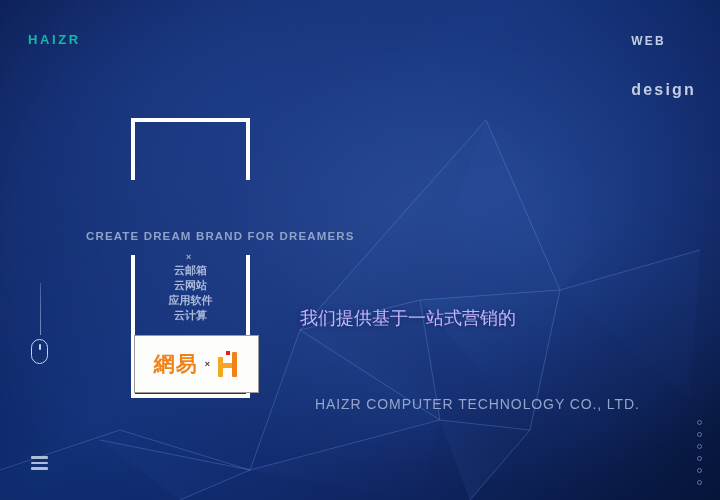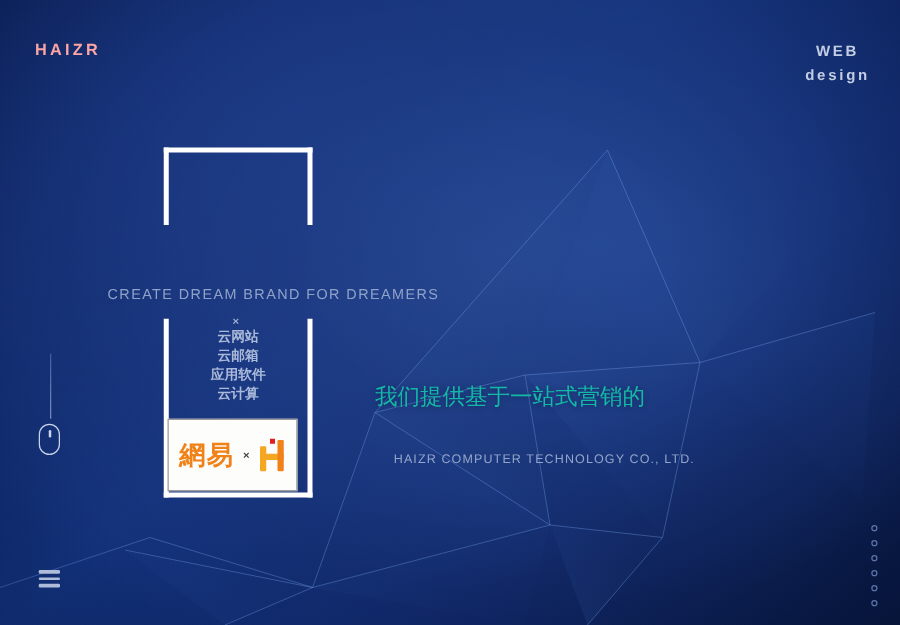--- a/index.html
+++ b/index.html
@@ -43,7 +43,7 @@
     position: absolute;
     left: 28px;
     top: 32px;
-    color: #fca5a5;
+    color: #14b8a6;
     font-size: 13px;
     font-weight: bold;
     letter-spacing: 2.6px;

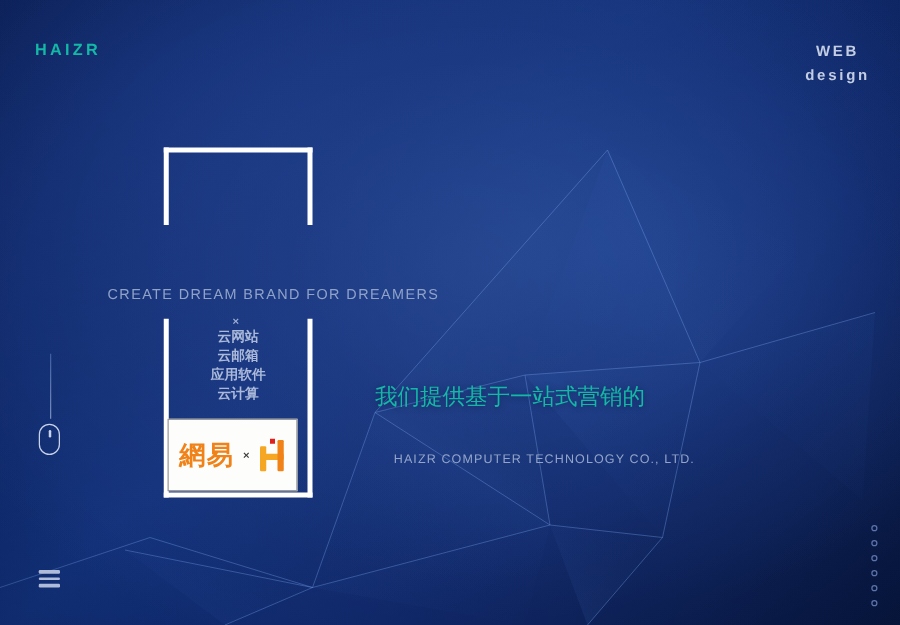--- a/index.html
+++ b/index.html
@@ -52,7 +52,7 @@
     position: absolute;
     right: 24px;
     top: 32px;
-    text-align: center;
+    text-align: left;
     color: #c3cde4;
     line-height: 19px;
   }

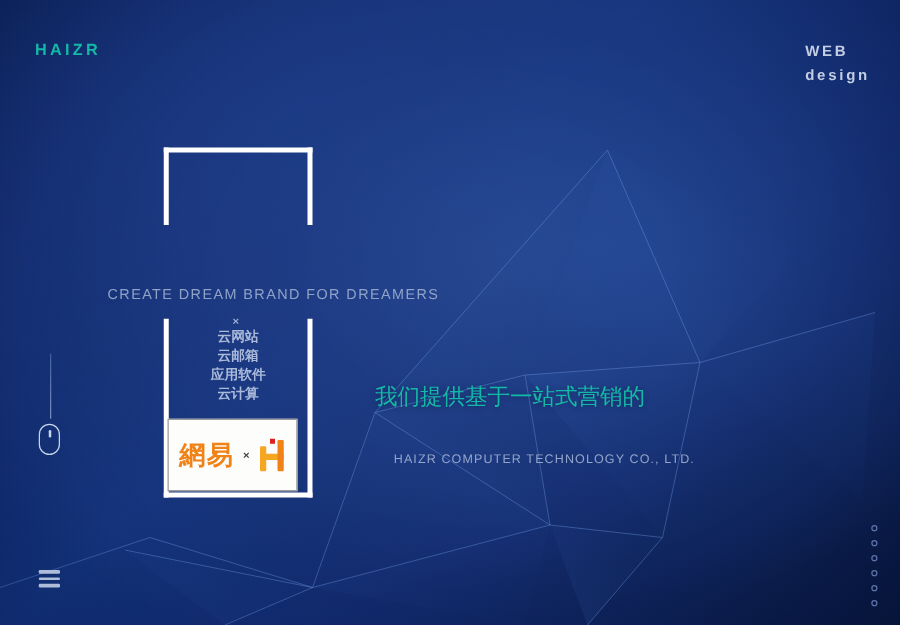--- a/index.html
+++ b/index.html
@@ -62,9 +62,10 @@
     letter-spacing: 2.2px;
   }
   .topright .l2 {
-    font-size: 12px;
+    font-size: 16px;
     font-weight: bold;
     letter-spacing: 2.2px;
+    margin-top: 29px;
   }
 
   

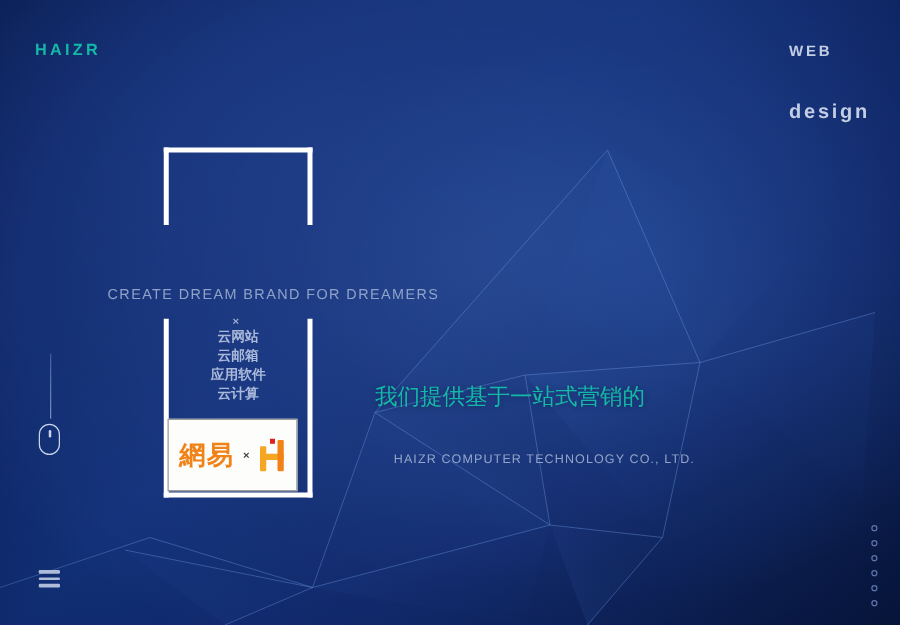--- a/index.html
+++ b/index.html
@@ -286,7 +286,7 @@
     color: #8fa2c8;
     font-size: 11.5px;
     letter-spacing: 1.15px;
-    font-weight: normal;
+    font-weight: bold;
     white-space: nowrap;
     text-align: right;
   }

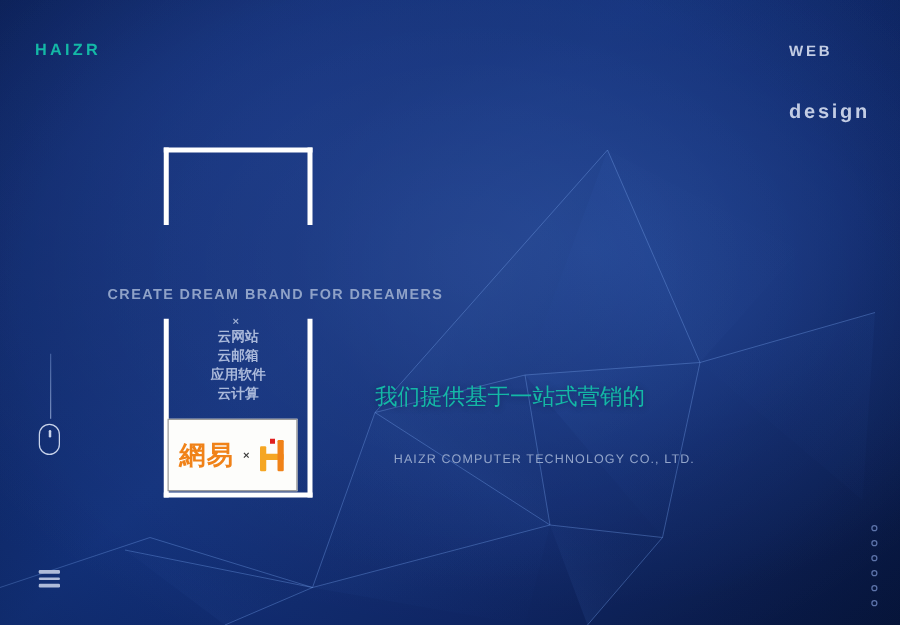--- a/index.html
+++ b/index.html
@@ -397,8 +397,8 @@
 
   <div class="feature-x">×</div>
   <div class="feature-list">
+    <div>云邮箱</div>
     <div>云网站</div>
-    <div>云邮箱</div>
     <div>应用软件</div>
     <div>云计算</div>
   </div>

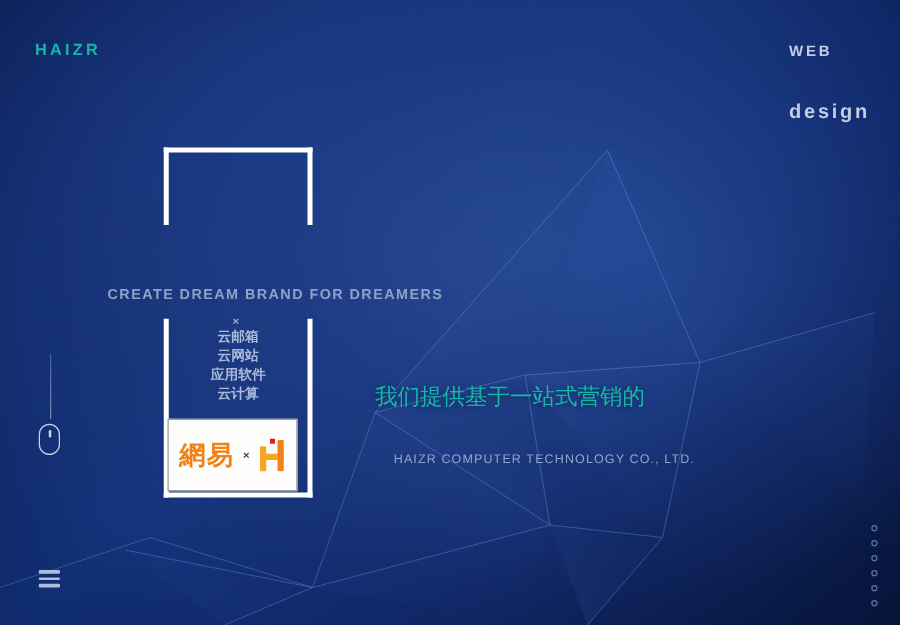--- a/index.html
+++ b/index.html
@@ -296,7 +296,7 @@
     position: absolute;
     left: 300px;
     top: 305px;
-    color: #14b8a6;
+    color: #c4b5fd;
     font-size: 18px;
     line-height: 26px;
     font-family: "DejaVu Sans", sans-serif;

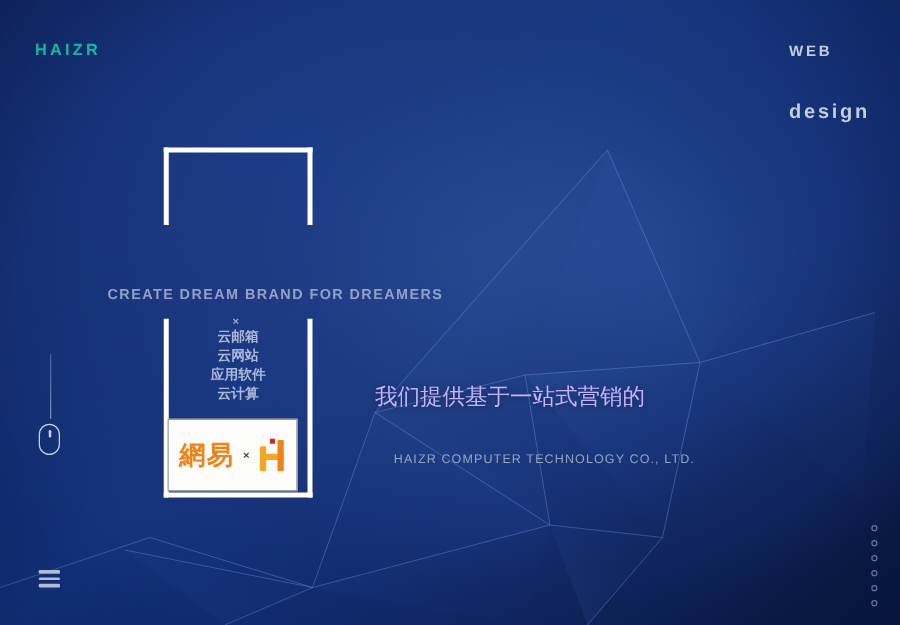--- a/index.html
+++ b/index.html
@@ -208,7 +208,7 @@
     position: absolute;
     left: 134px;
     top: 335px;
-    width: 104px;
+    width: 125px;
     height: 58px;
     background: #fdfdfb;
     border: 1.5px solid #9a9a9a;

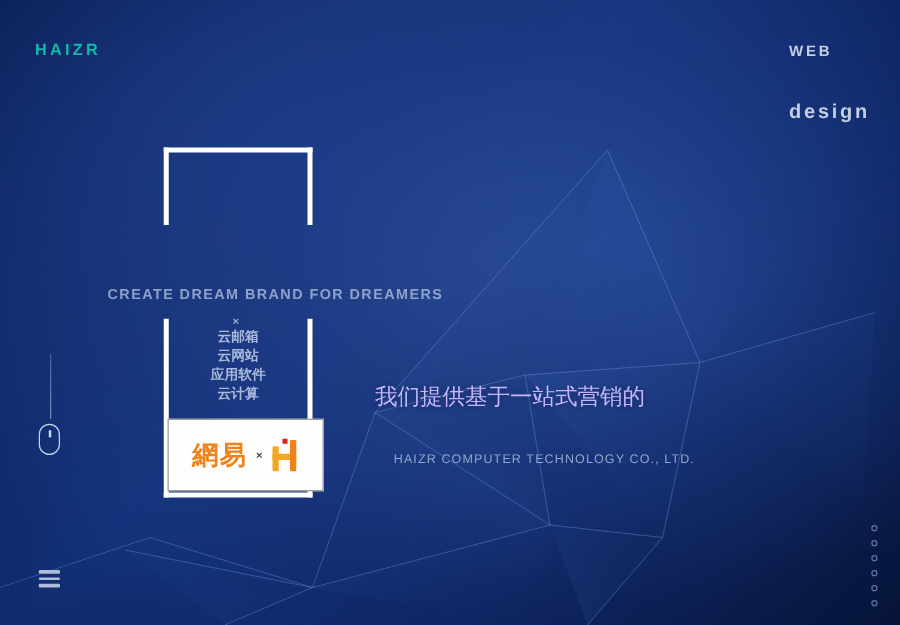--- a/index.html
+++ b/index.html
@@ -306,9 +306,9 @@
   .pitch-en {
     position: absolute;
     left: 301px;
-    top: 362px;
+    top: 396px;
     color: #93a5ca;
-    font-size: 10px;
+    font-size: 14px;
     letter-spacing: 0.9px;
     white-space: nowrap;
     padding-left: 14px;

